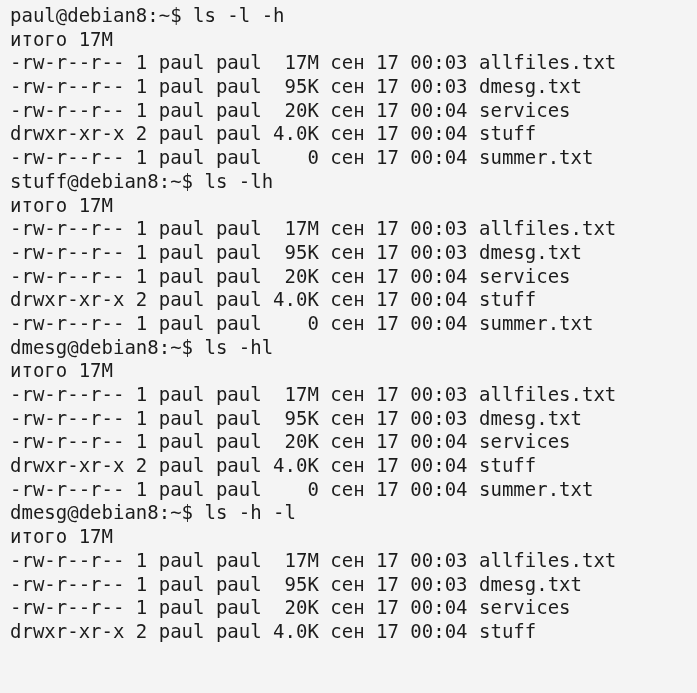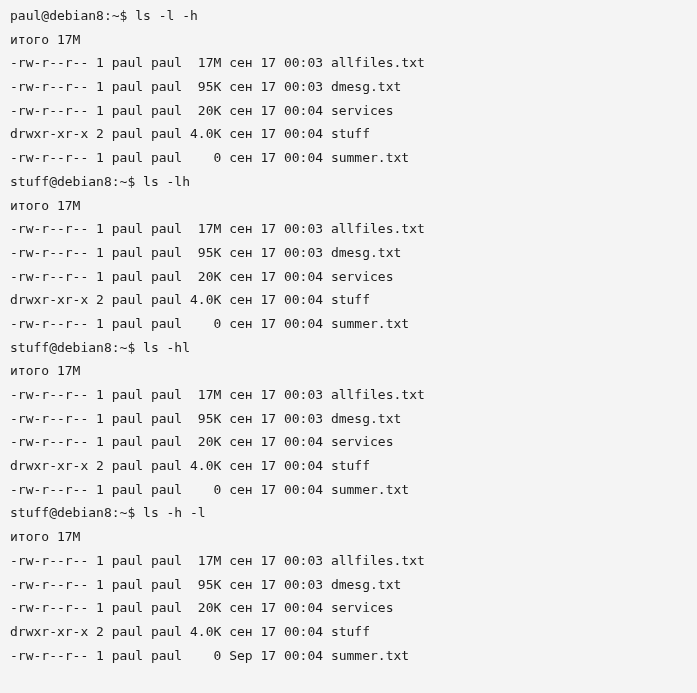--- a/index.html
+++ b/index.html
@@ -19,7 +19,7 @@
     padding: 4px 6px 0 10px;
     overflow: hidden;
     font-family: "DejaVu Sans Mono", "Liberation Mono", monospace;
-    font-size: 13px;
+    font-size: 19px;
     line-height: 23.7px;
     color: var(--fg);
     font-weight: 500;

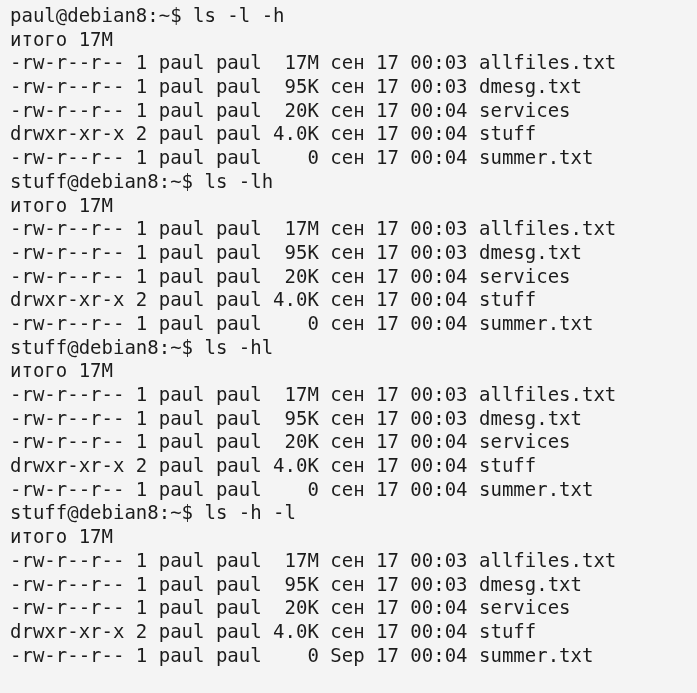--- a/index.html
+++ b/index.html
@@ -47,7 +47,7 @@
   <div class="line">-rw-r--r-- 1 paul paul  20K сен 17 00:04 services</div>
   <div class="line">drwxr-xr-x 2 paul paul 4.0K сен 17 00:04 stuff</div>
   <div class="line">-rw-r--r-- 1 paul paul    0 сен 17 00:04 summer.txt</div>
-  <div class="line">stuff@debian8:~$ ls -hl</div>
+  <div class="line">dmesg@debian8:~$ ls -hl</div>
   <div class="line">итого 17M</div>
   <div class="line">-rw-r--r-- 1 paul paul  17M сен 17 00:03 allfiles.txt</div>
   <div class="line">-rw-r--r-- 1 paul paul  95K сен 17 00:03 dmesg.txt</div>

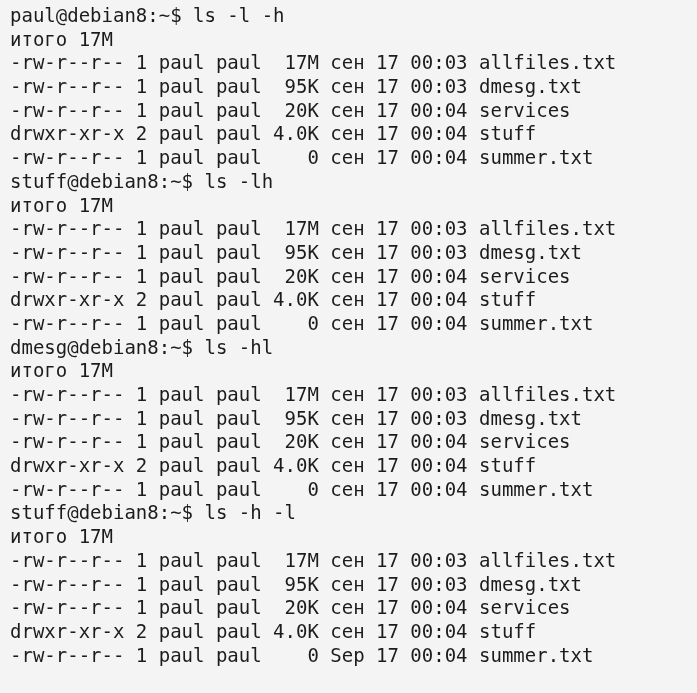--- a/index.html
+++ b/index.html
@@ -54,7 +54,7 @@
   <div class="line">-rw-r--r-- 1 paul paul  20K сен 17 00:04 services</div>
   <div class="line">drwxr-xr-x 2 paul paul 4.0K сен 17 00:04 stuff</div>
   <div class="line">-rw-r--r-- 1 paul paul    0 сен 17 00:04 summer.txt</div>
-  <div class="line">stuff@debian8:~$ ls -h -l</div>
+  <div class="line">dmesg@debian8:~$ ls -h -l</div>
   <div class="line">итого 17M</div>
   <div class="line">-rw-r--r-- 1 paul paul  17M сен 17 00:03 allfiles.txt</div>
   <div class="line">-rw-r--r-- 1 paul paul  95K сен 17 00:03 dmesg.txt</div>

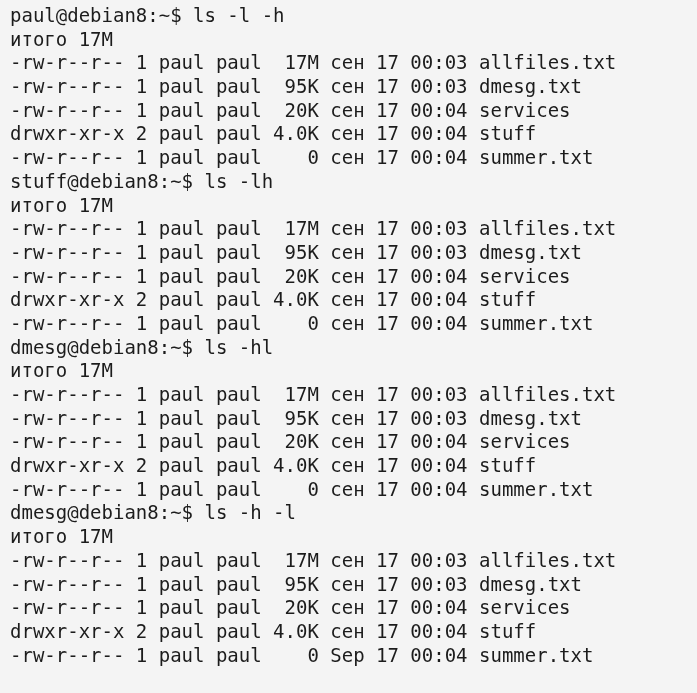--- a/index.html
+++ b/index.html
@@ -60,7 +60,6 @@
   <div class="line">-rw-r--r-- 1 paul paul  95K сен 17 00:03 dmesg.txt</div>
   <div class="line">-rw-r--r-- 1 paul paul  20K сен 17 00:04 services</div>
   <div class="line">drwxr-xr-x 2 paul paul 4.0K сен 17 00:04 stuff</div>
-  <div class="line">-rw-r--r-- 1 paul paul    0 Sep 17 00:04 summer.txt</div>
 </div>
 
 </body></html>

